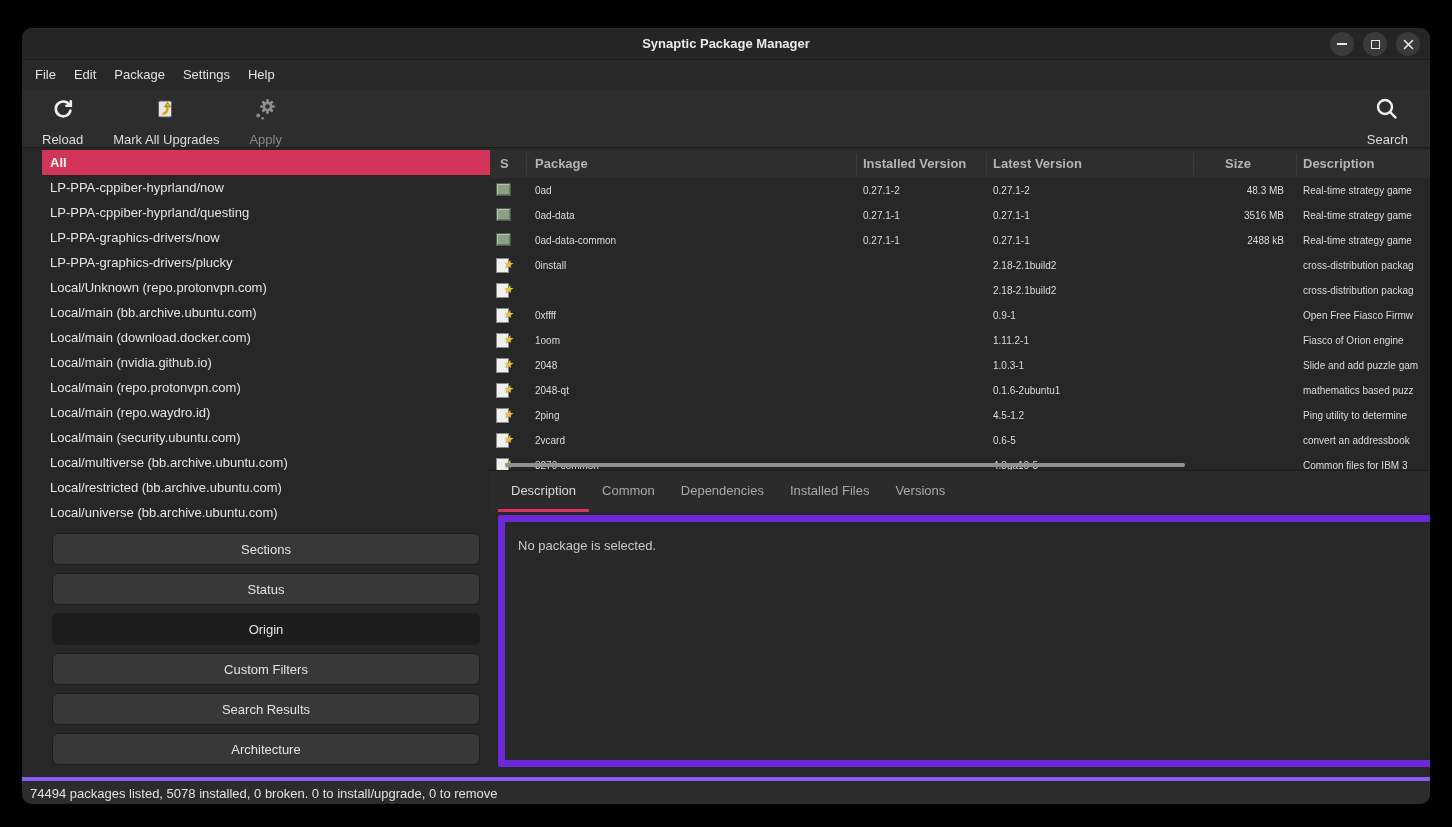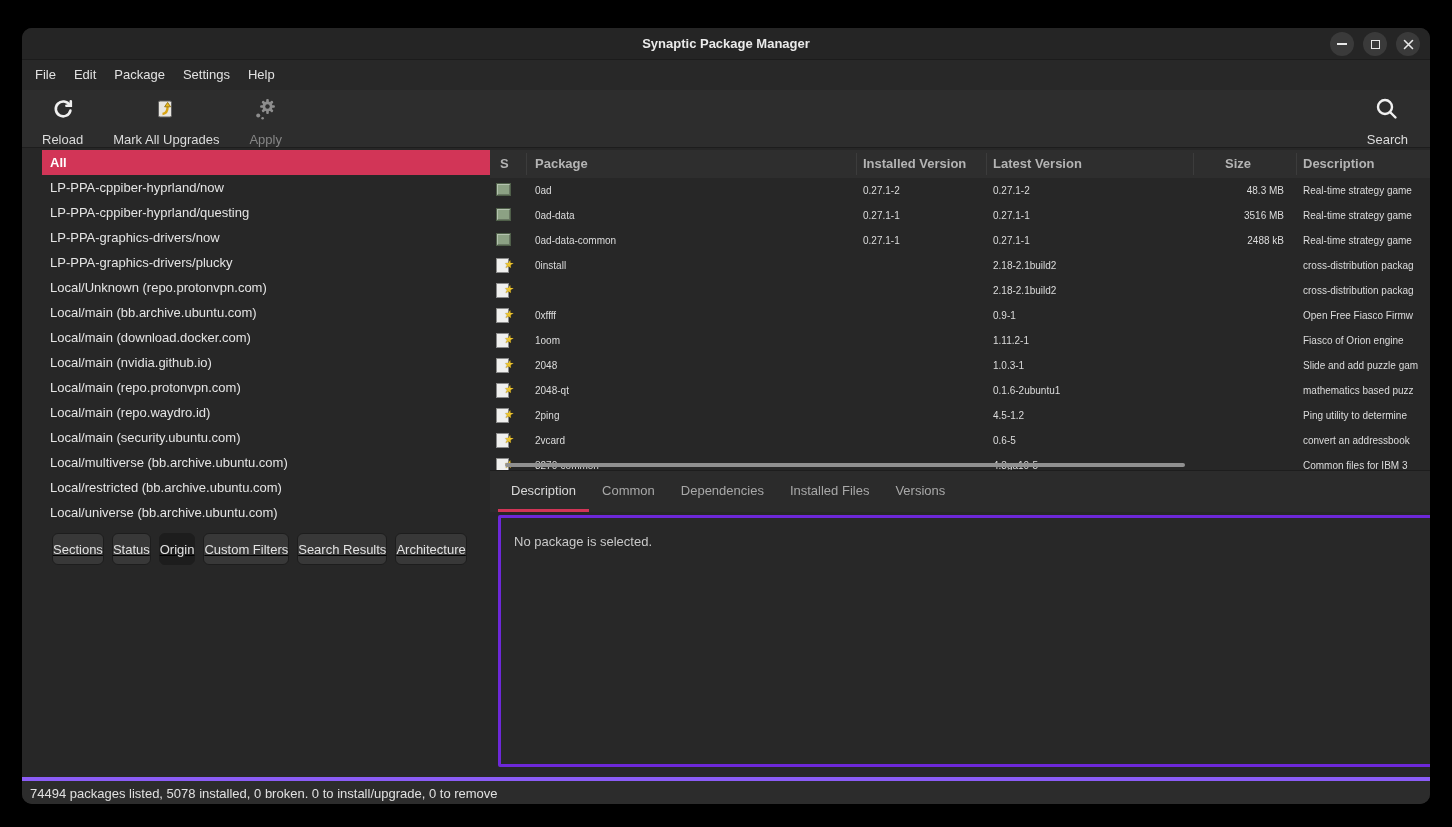--- a/index.html
+++ b/index.html
@@ -40,7 +40,7 @@
                 white-space:nowrap; overflow:hidden; }
   .filter-row.selected { background:#d23557; color:#ffffff; font-weight:bold; }
   .sidebar-buttons { position:absolute; top:385px; left:10px; width:428px;
-                     display:flex; gap:8px;text-decoration:underline; }
+                     display:flex; flex-direction:column; gap:8px; }
   .side-btn { height:32px; background:#383838; border:1px solid #1d1d1d; border-radius:6px;
               color:#e2e2e2; font-size:13px; font-family:inherit; }
   .side-btn.active { background:#1d1d1d; }

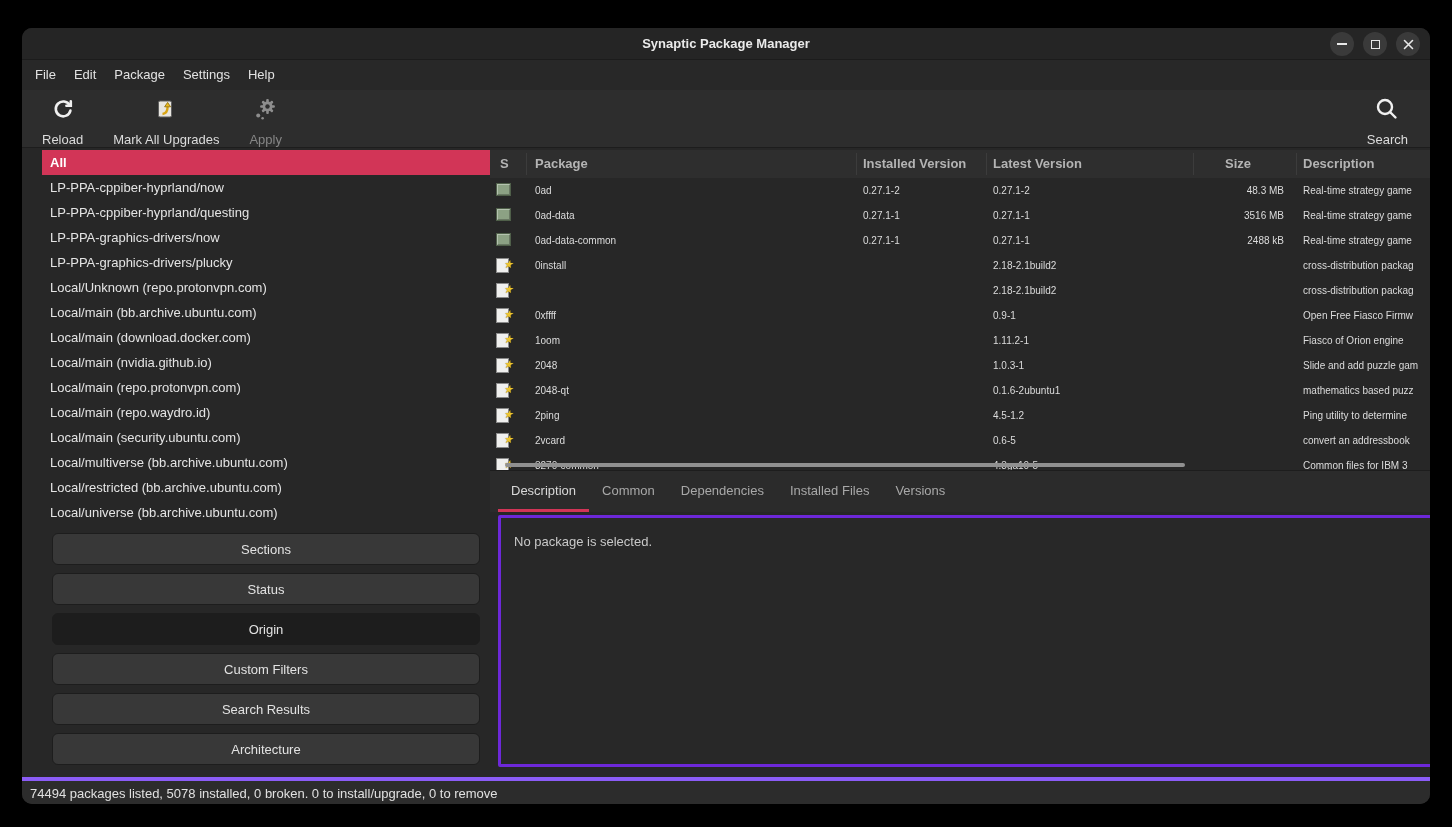--- a/index.html
+++ b/index.html
@@ -77,7 +77,7 @@
   .tab.active { color:#d8d8d8; box-shadow: inset 0 -3px 0 #d23557; }
 
   .detail-panel { position:absolute; top:367px; left:8px; width:942px; height:252px;
-                  background:#282828; border:3px solid #6d28d9; border-radius:2px; }
+                  background:#282828; border:7px solid #6d28d9; border-radius:2px; }
   .detail-msg { padding:16px 13px; font-size:13px; color:#c9c9c9; }
 
   

